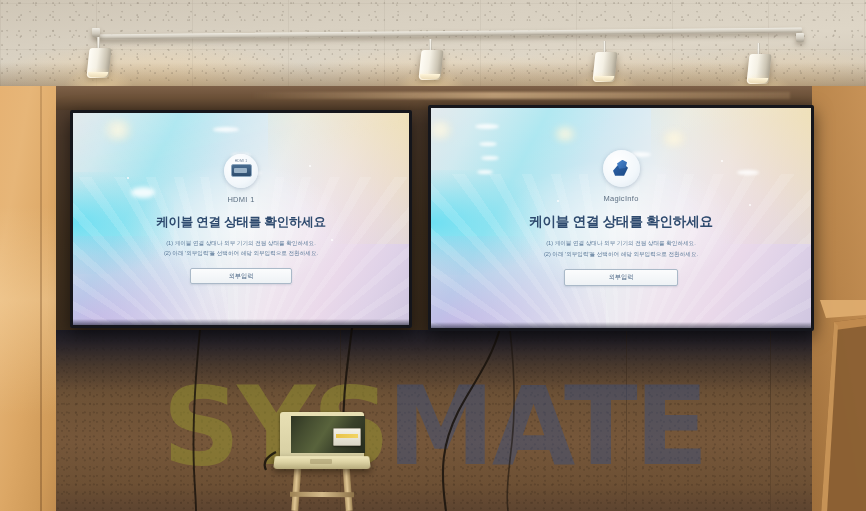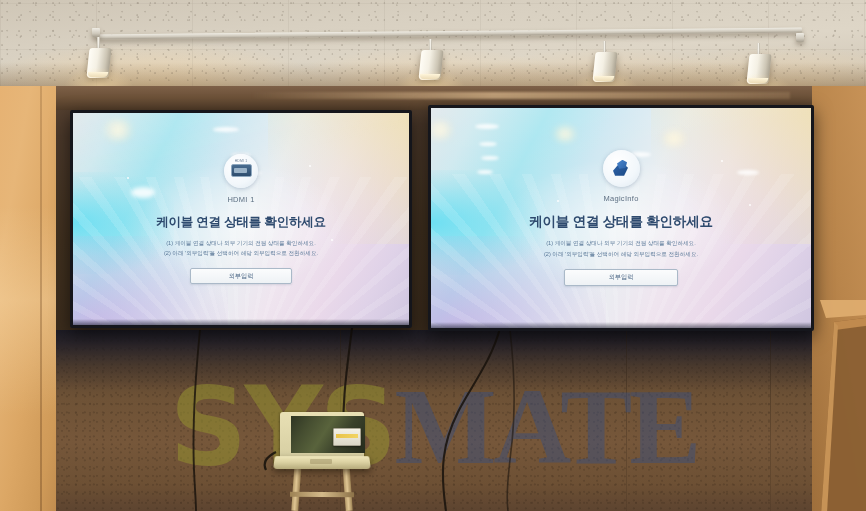--- a/index.html
+++ b/index.html
@@ -138,7 +138,7 @@
     line-height:1;user-select:none;pointer-events:none;
   }
   .wm-sys{color:rgba(150,148,48,.52);}
-  .wm-mate{color:rgba(54,78,128,.46);font-family:Liberation Serif, serif;}
+  .wm-mate{color:rgba(54,78,128,.46);}
 
   
   .cable{position:absolute;pointer-events:none;}

